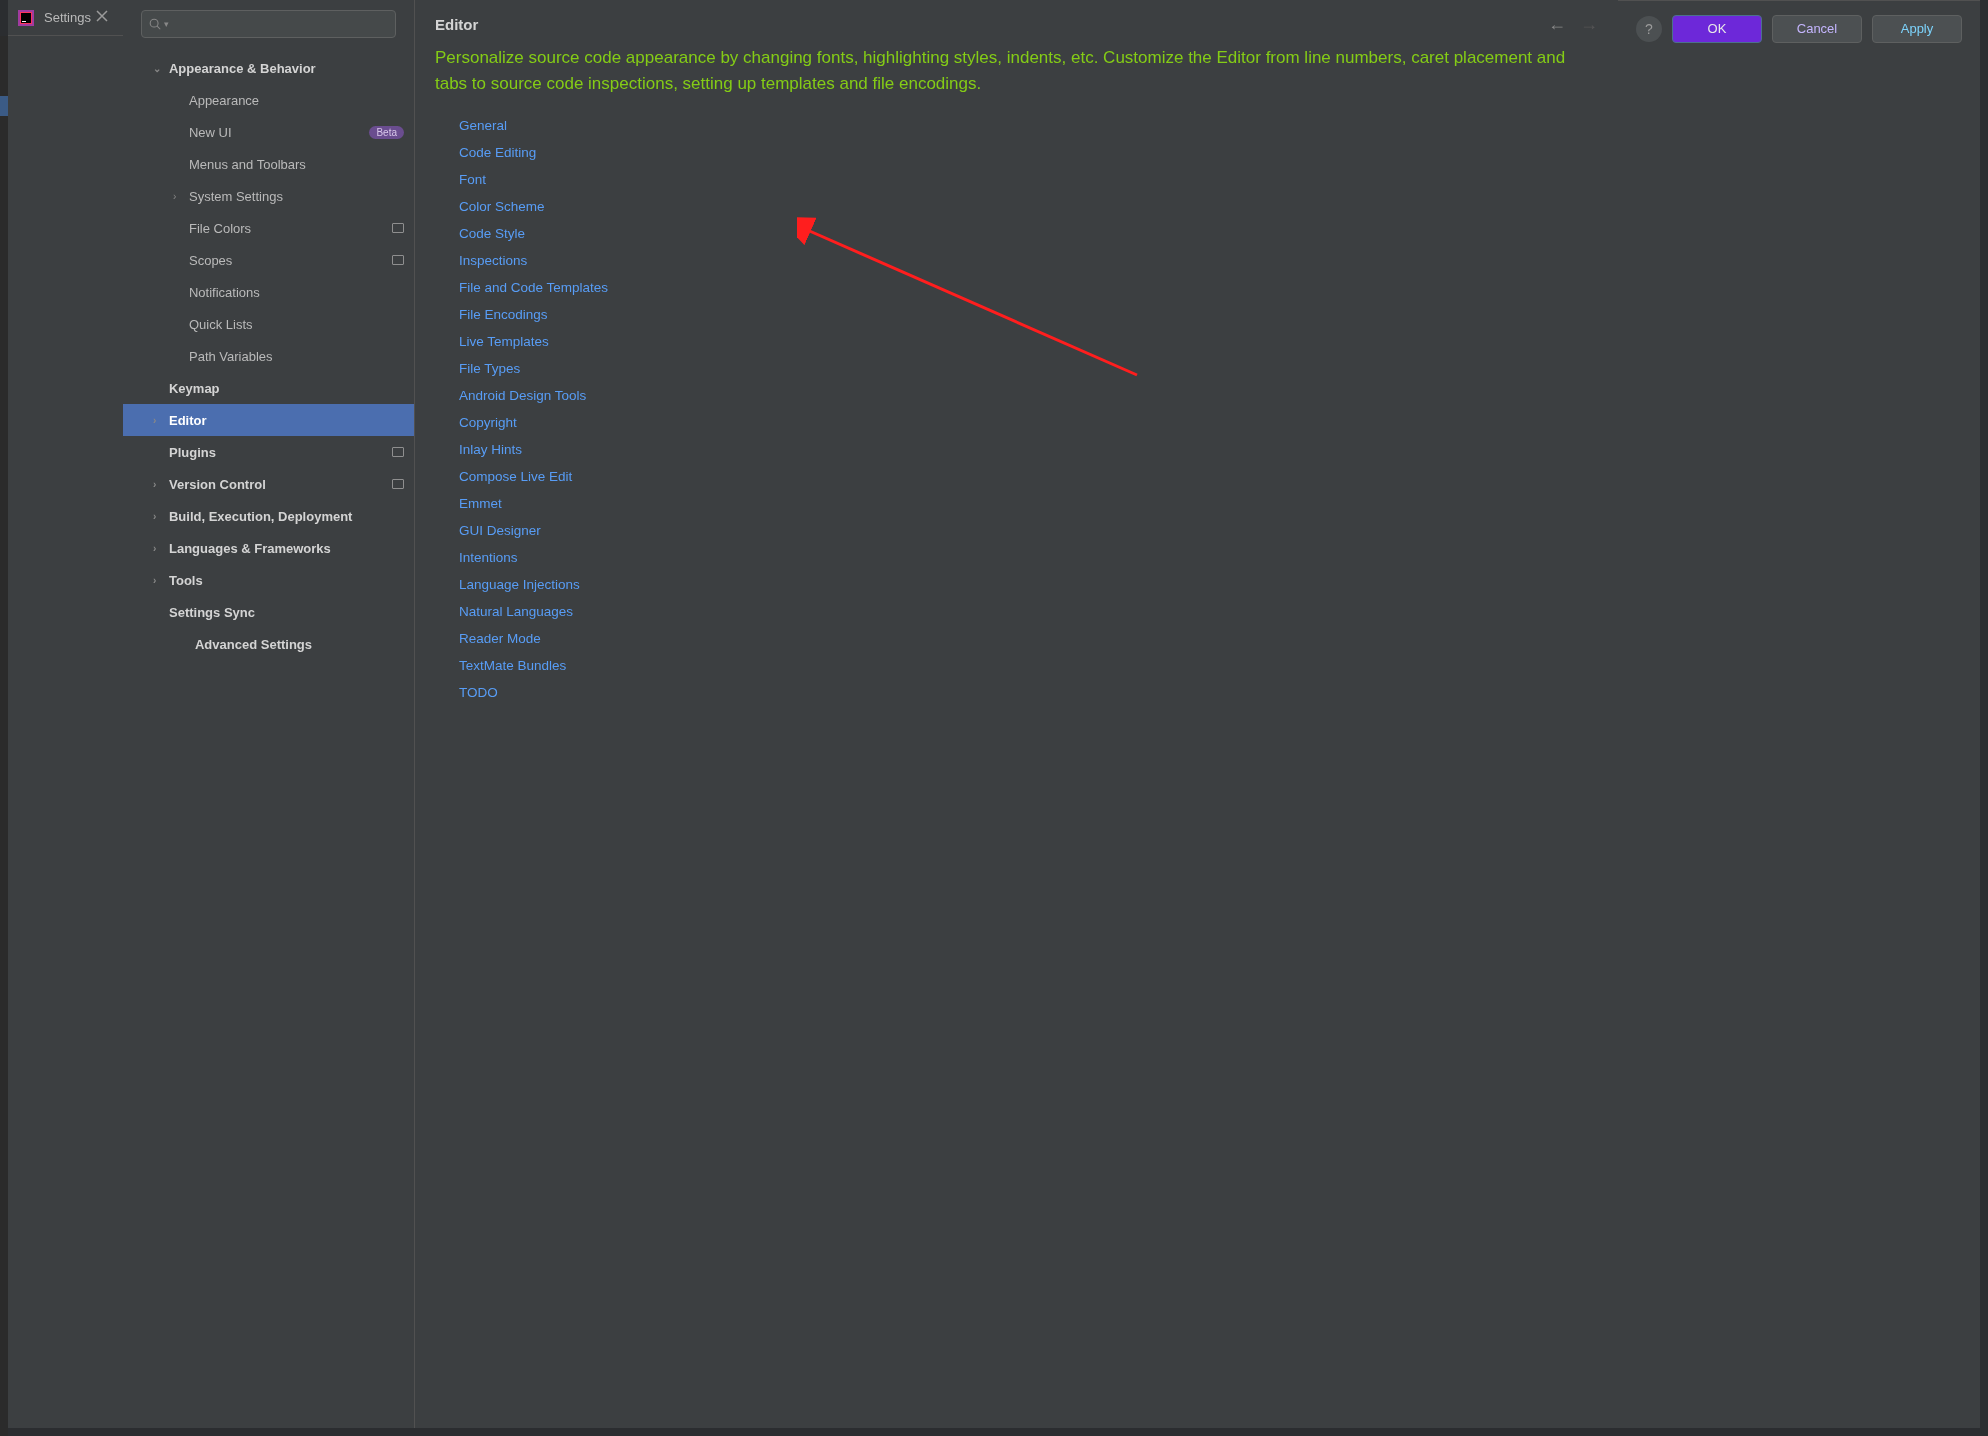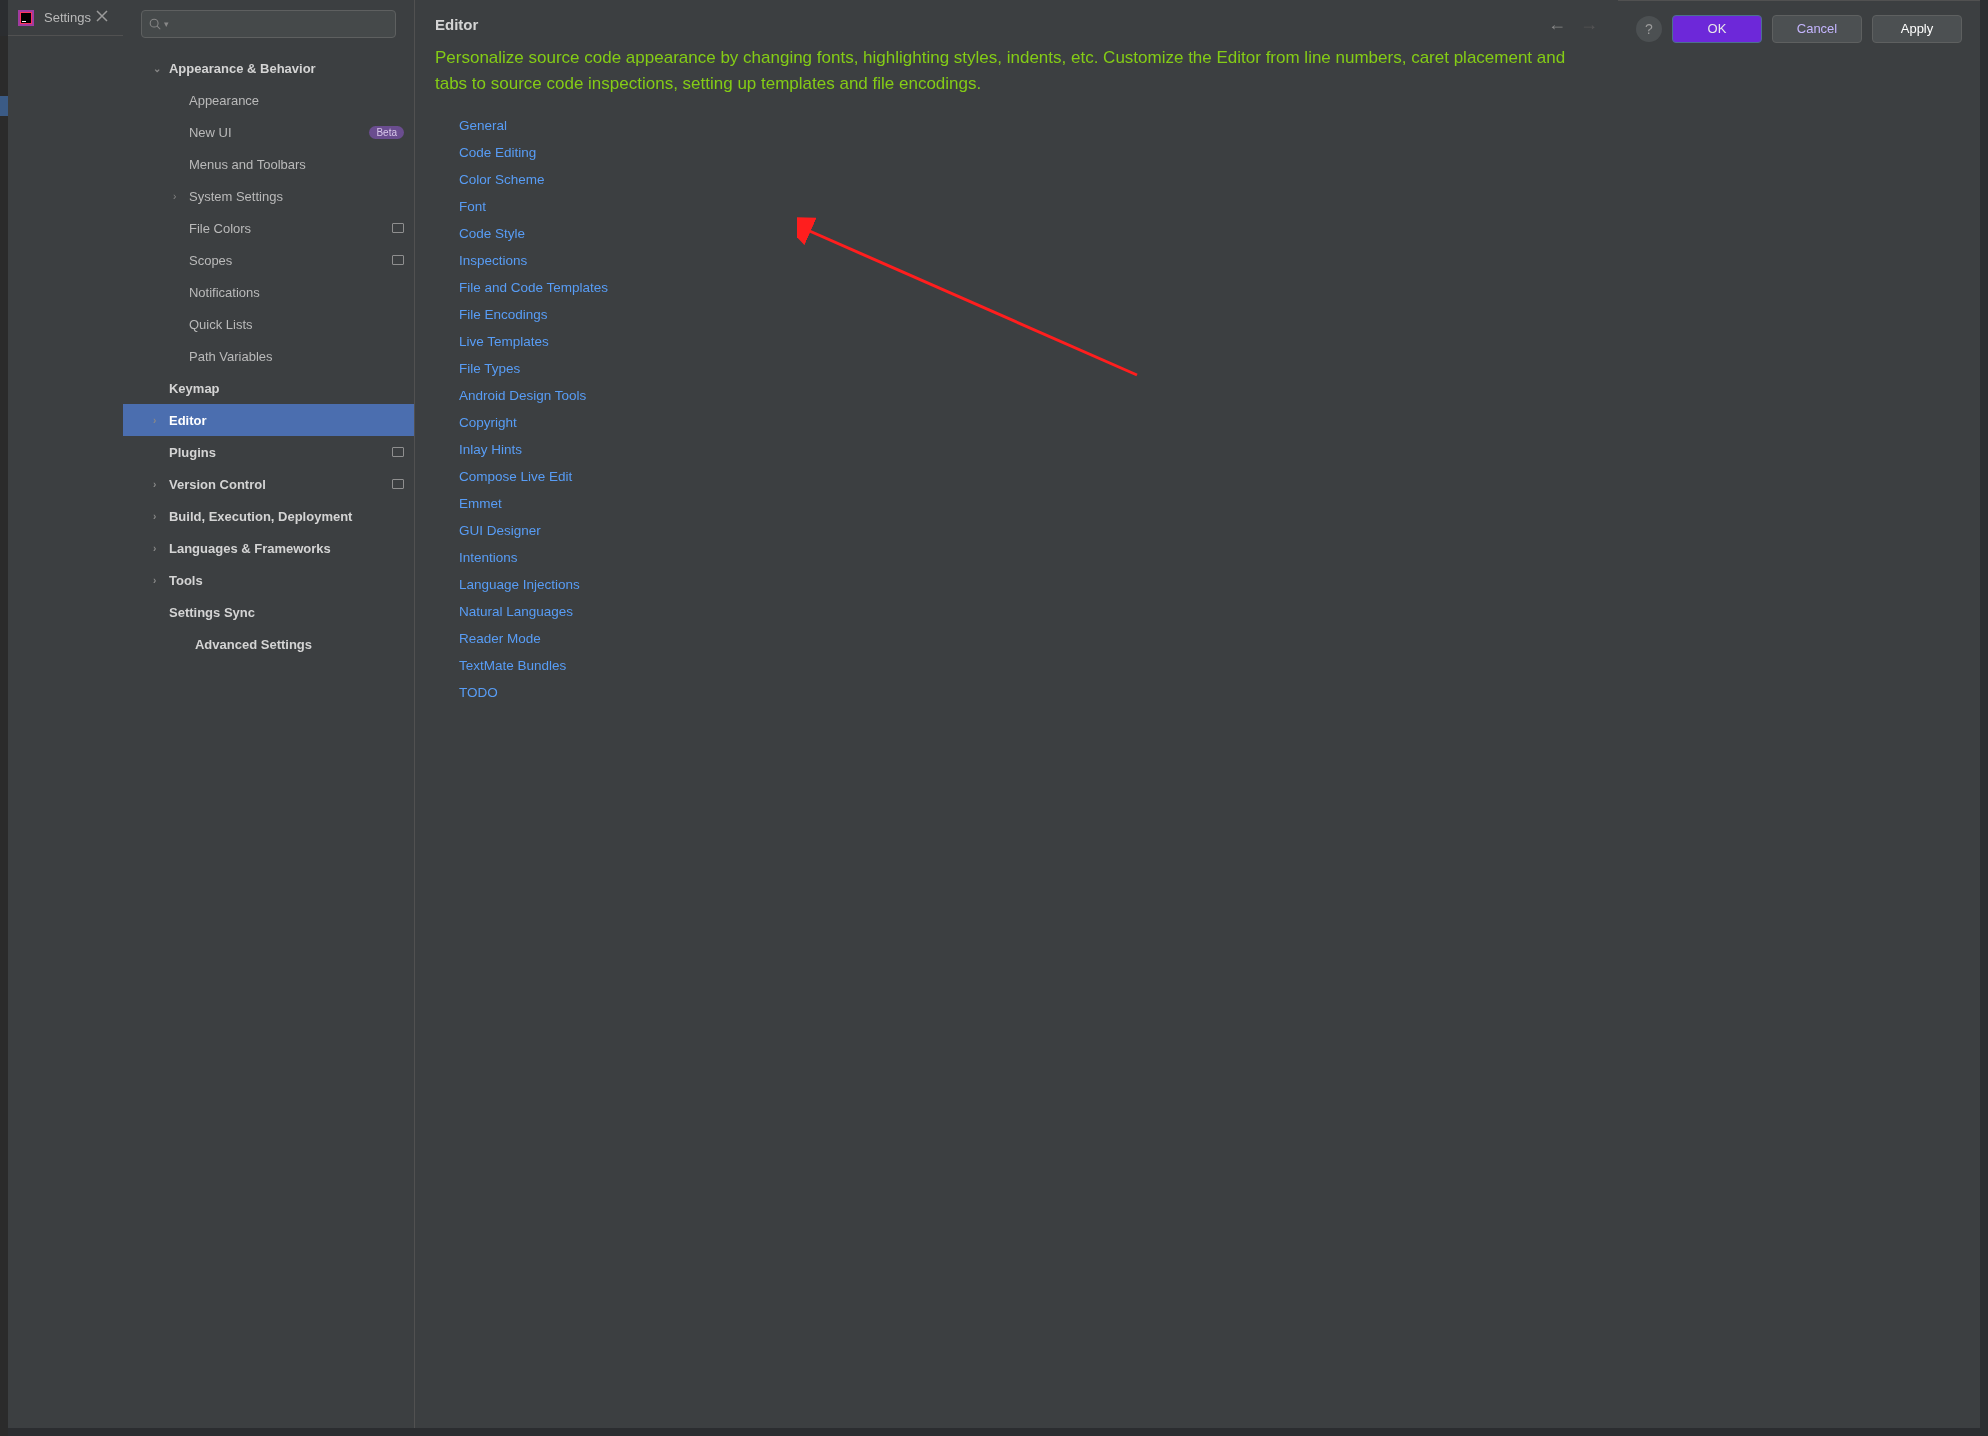--- a/index.html
+++ b/index.html
@@ -160,7 +160,7 @@
   font-size: 13px;
 }
 .btn.primary { background: #6d28d9; border-color: #4c708c; color: #e8e8e8; }
-.btn.disabled { color: #ffffff; }
+.btn.disabled { color: #7dd3fc; }
 
 .red-arrow {
   position: absolute;

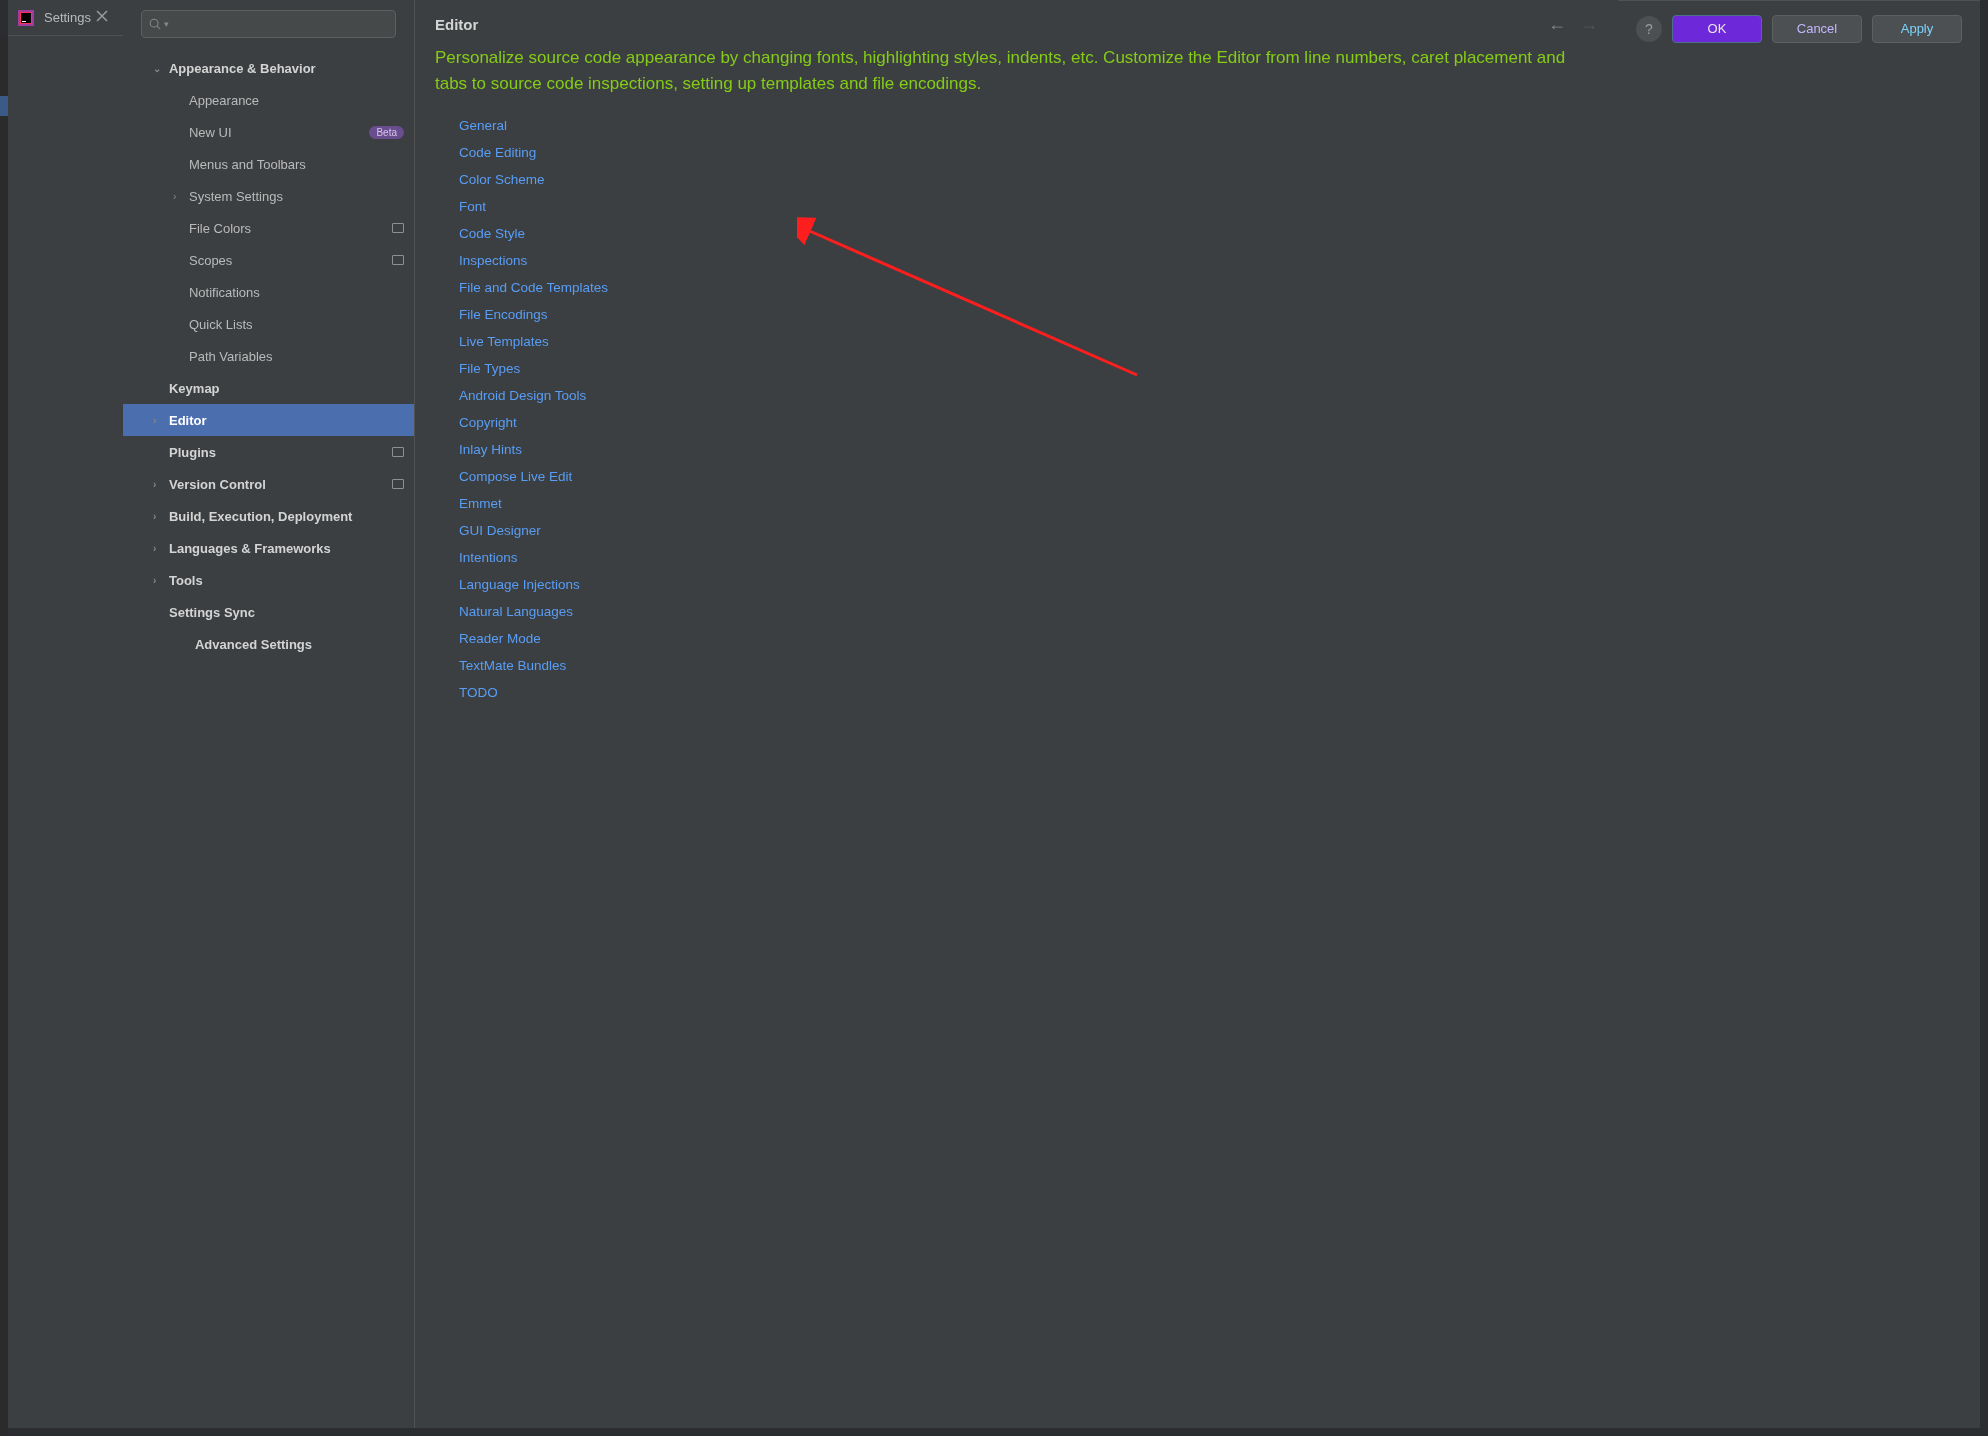--- a/index.html
+++ b/index.html
@@ -307,8 +307,8 @@
         <div class="links" id="links">
             <a>General</a>
             <a>Code Editing</a>
+            <a>Font</a>
             <a>Color Scheme</a>
-            <a>Font</a>
             <a>Code Style</a>
             <a>Inspections</a>
             <a>File and Code Templates</a>

